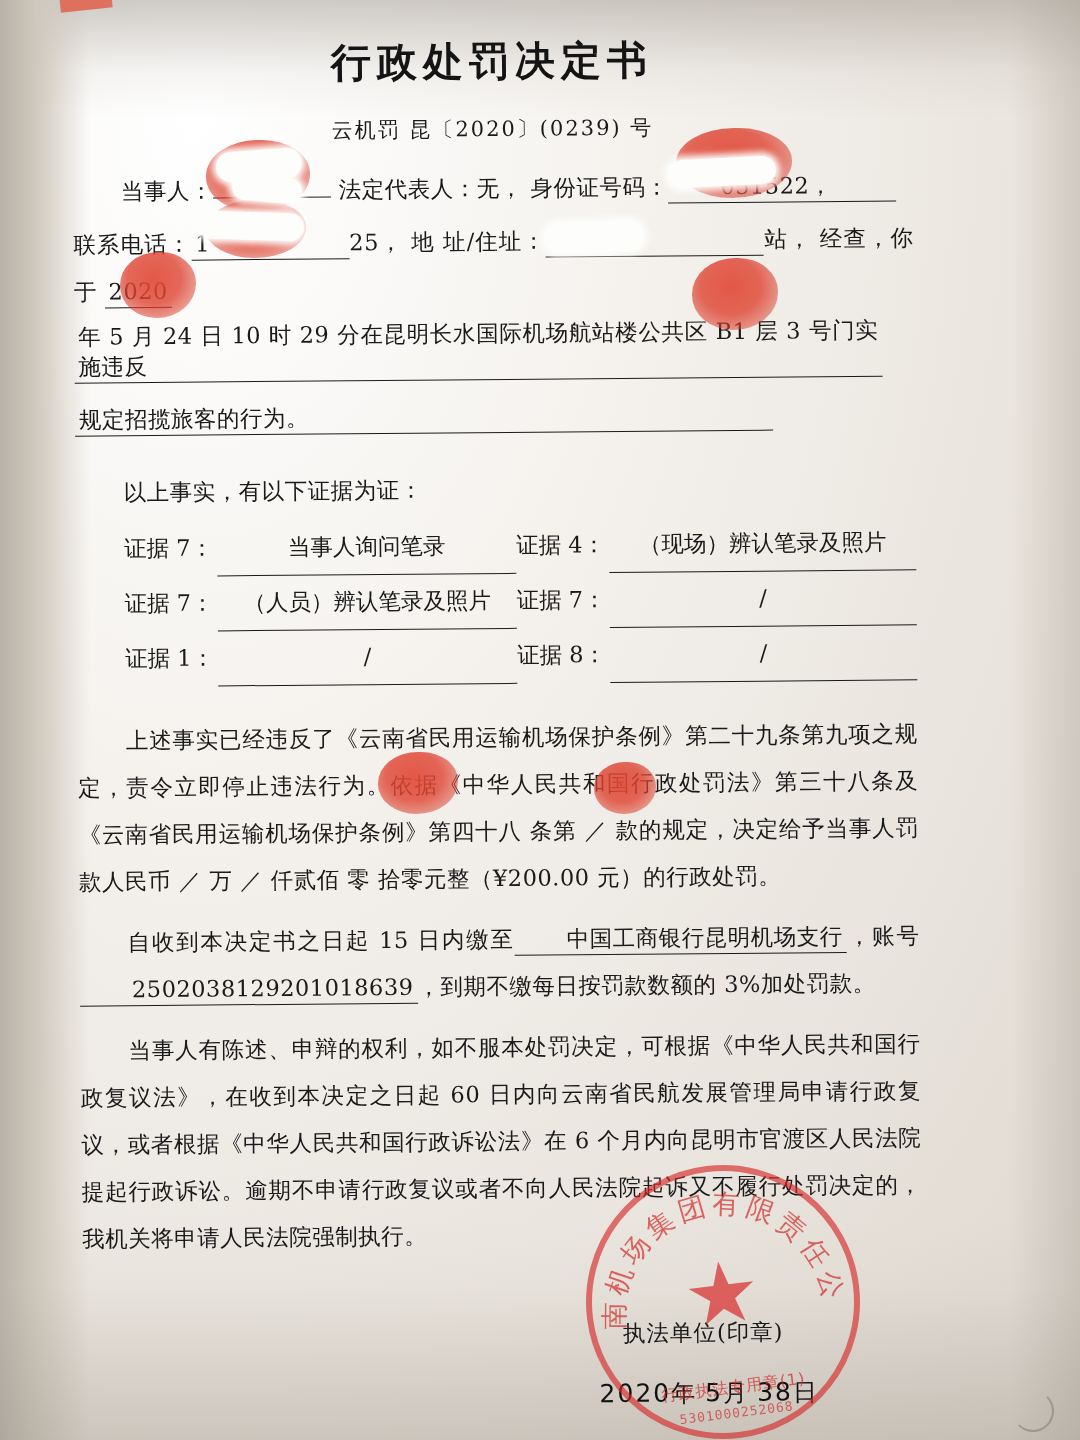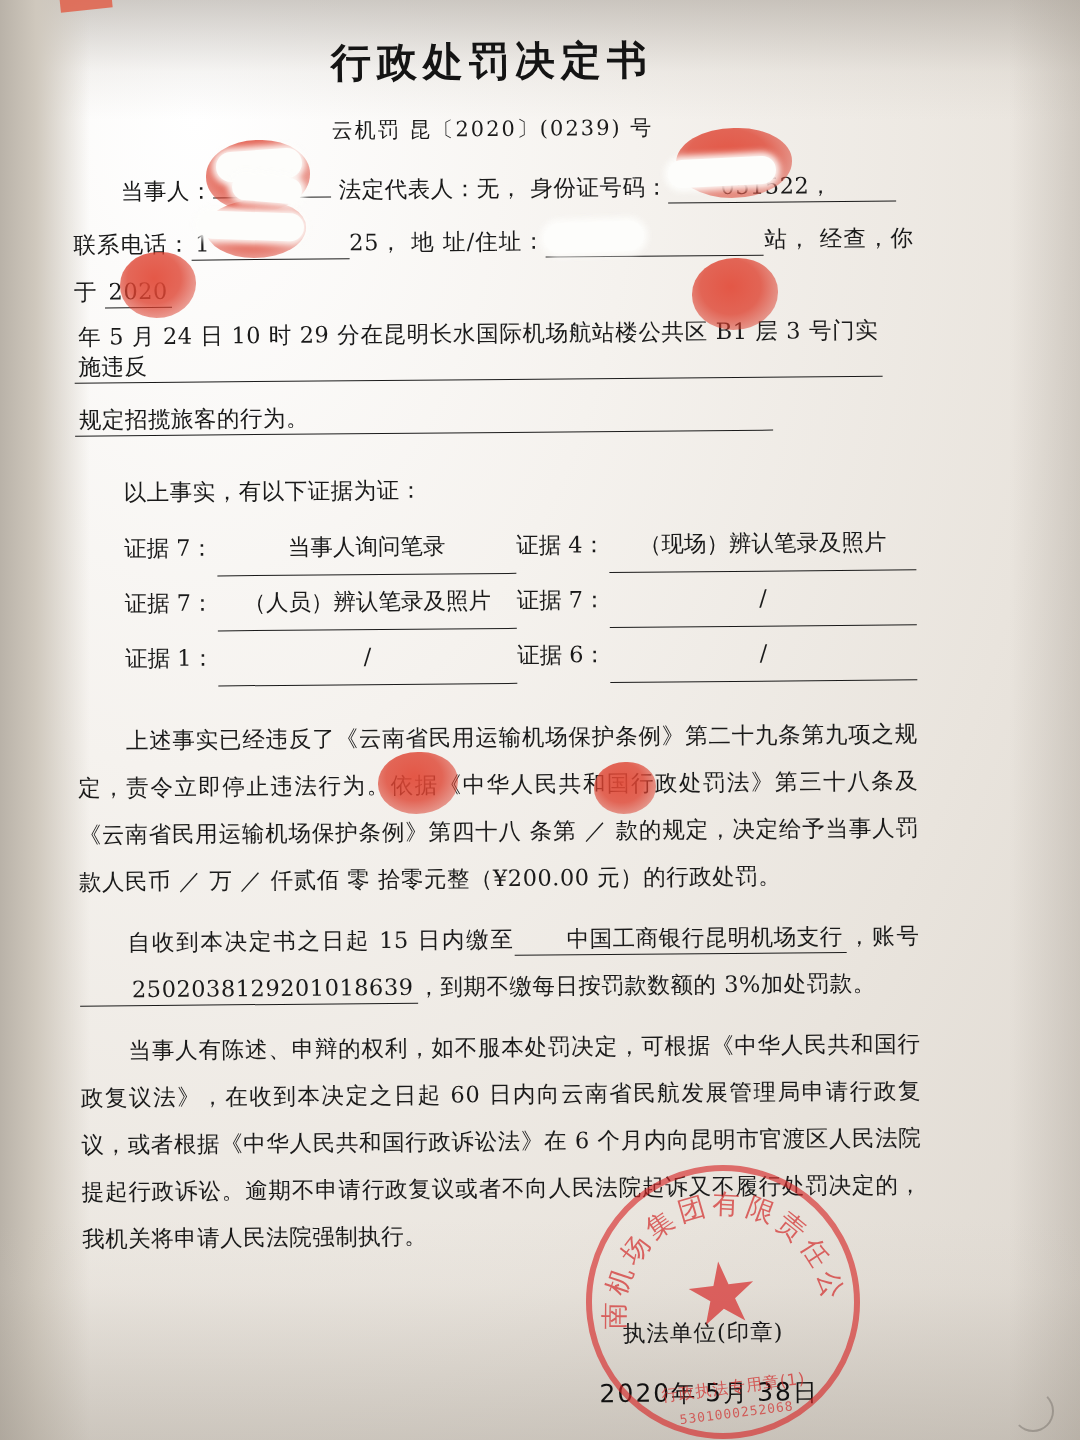--- a/index.html
+++ b/index.html
@@ -273,7 +273,7 @@
         <span class="evi-val center-slash">/</span>
       </div>
       <div class="evi-cell" style="flex:1;">
-        <span class="evi-label">证据 6：</span>
+        <span class="evi-label">证据 8：</span>
         <span class="evi-val center-slash">/</span>
       </div>
     </div>

